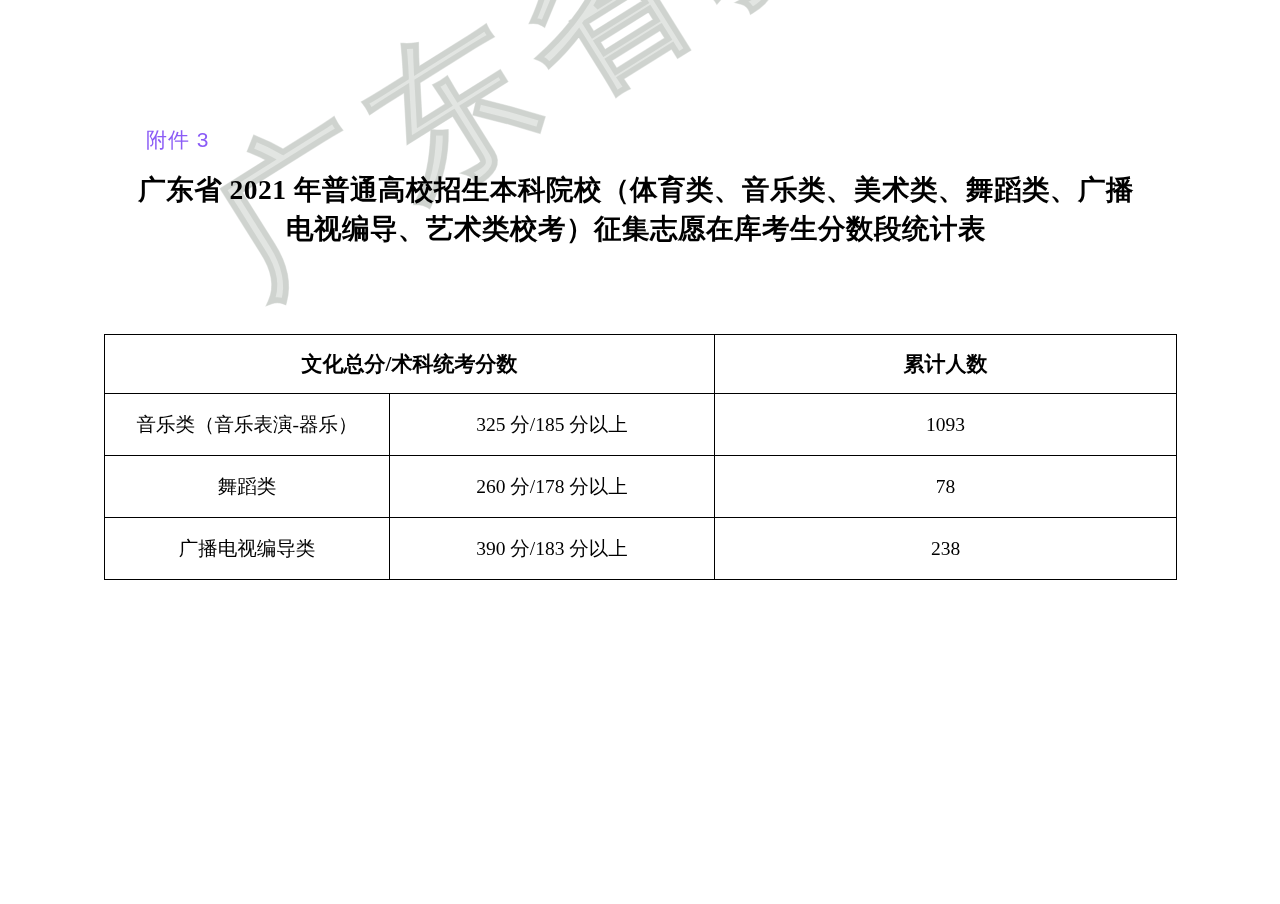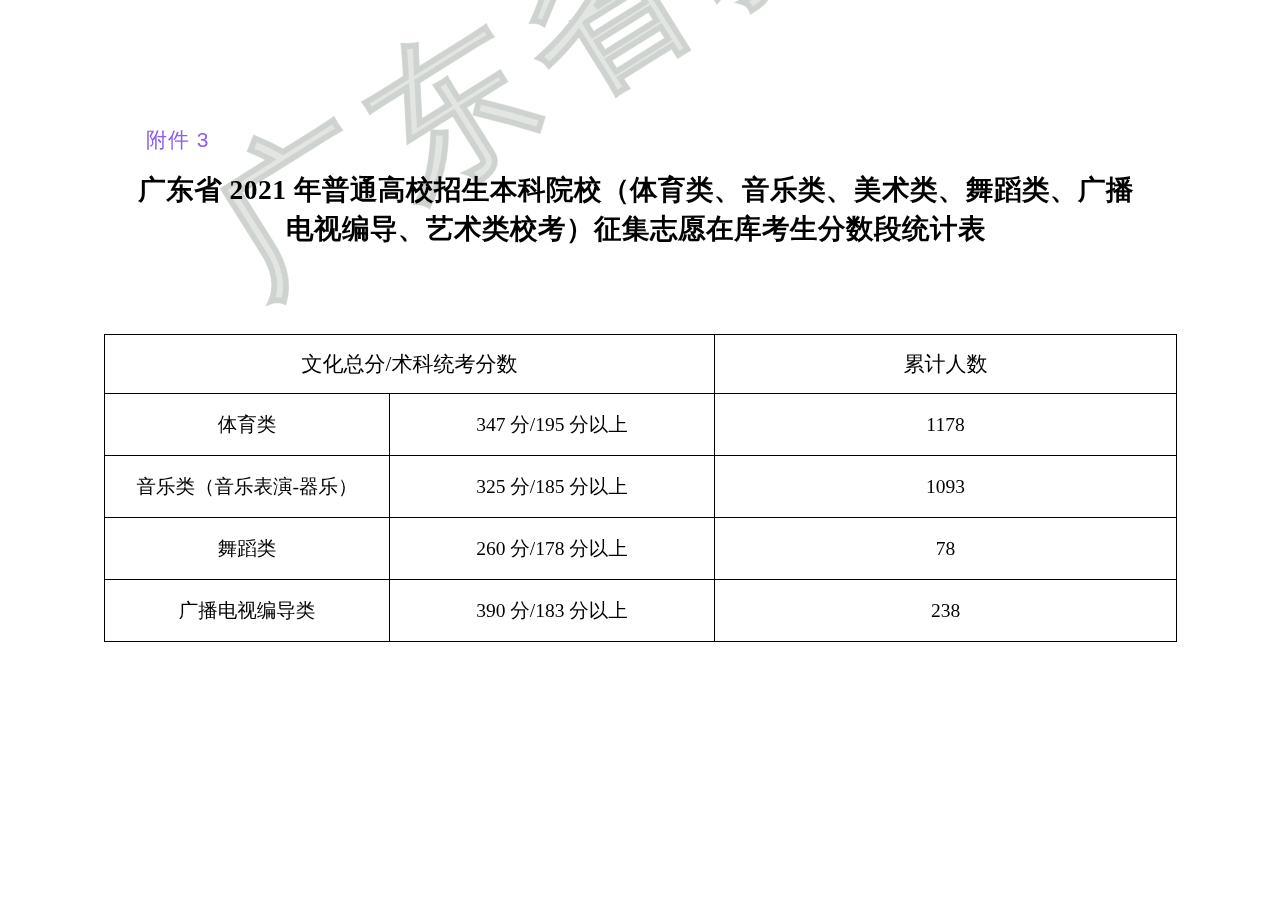--- a/index.html
+++ b/index.html
@@ -96,7 +96,7 @@
   table.score-table tr.header-row td {
     height: 58px;
     font-size: 21px;
-    font-weight: 400;
+    font-weight: 700;
   }
   .col-a { width: 285px; }
   .col-b { width: 325px; }

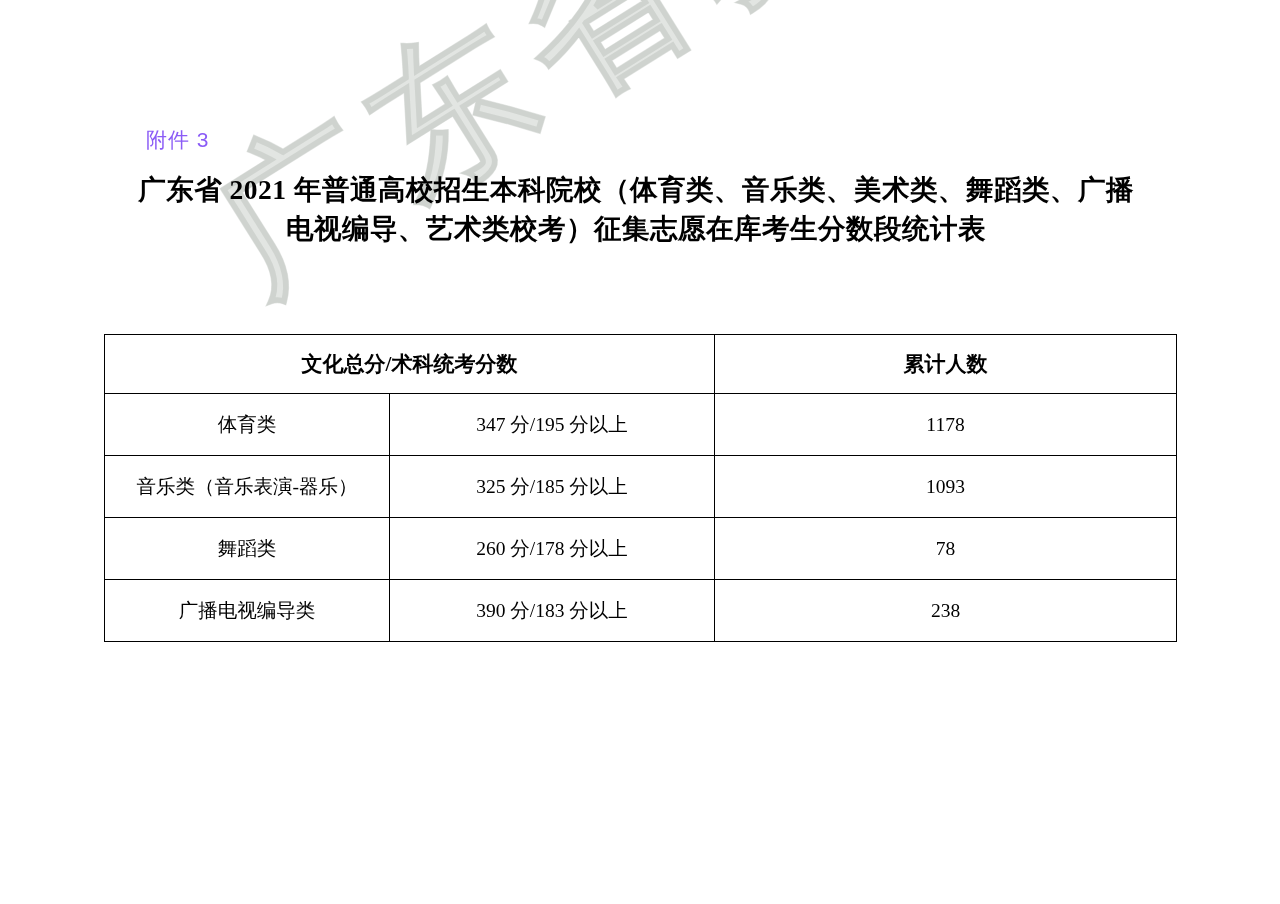--- a/index.html
+++ b/index.html
@@ -131,11 +131,6 @@
         <td>累计人数</td>
       </tr>
 
-      <tr>
-        <td>体育类</td>
-        <td class="num-cell">347 分/195 分以上</td>
-        <td class="num-cell">1178</td>
-      </tr>
 
 
       <tr>

